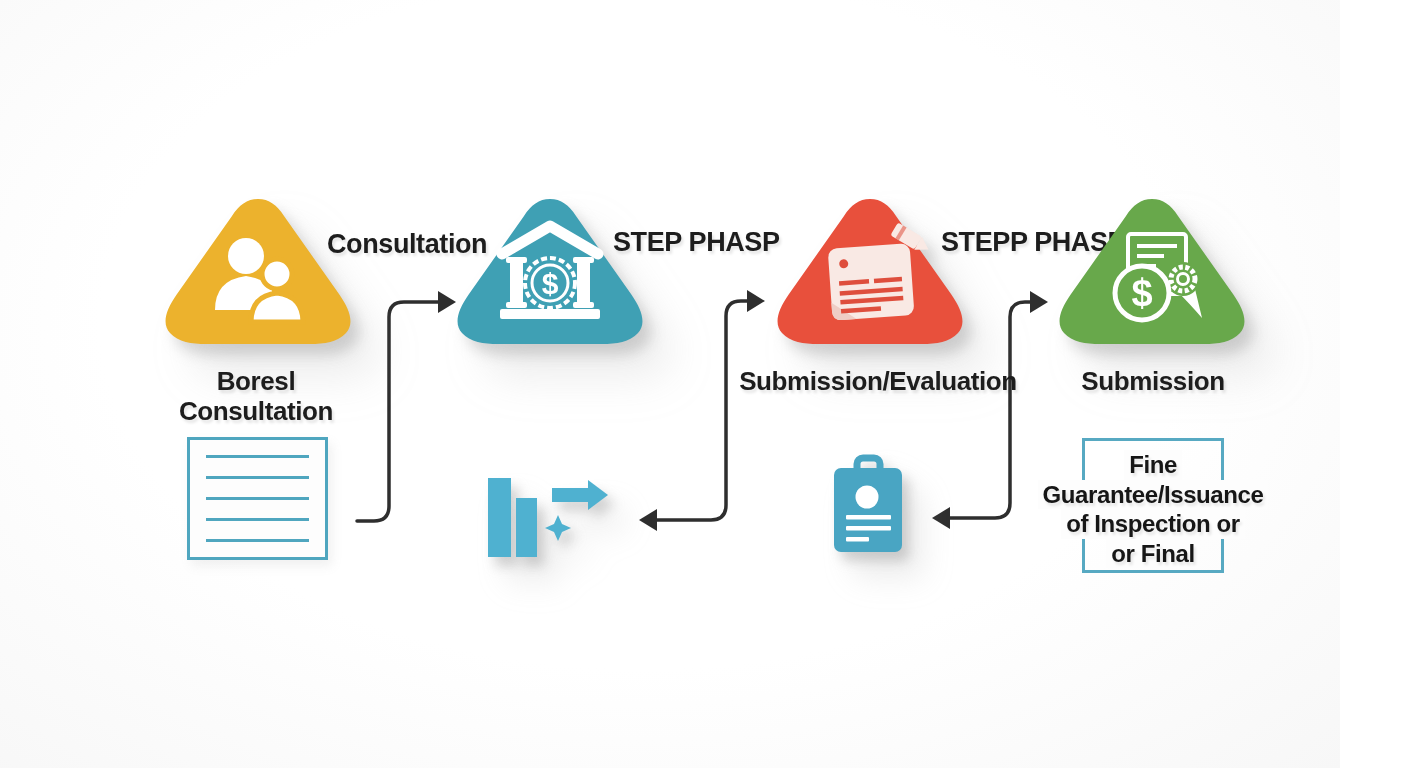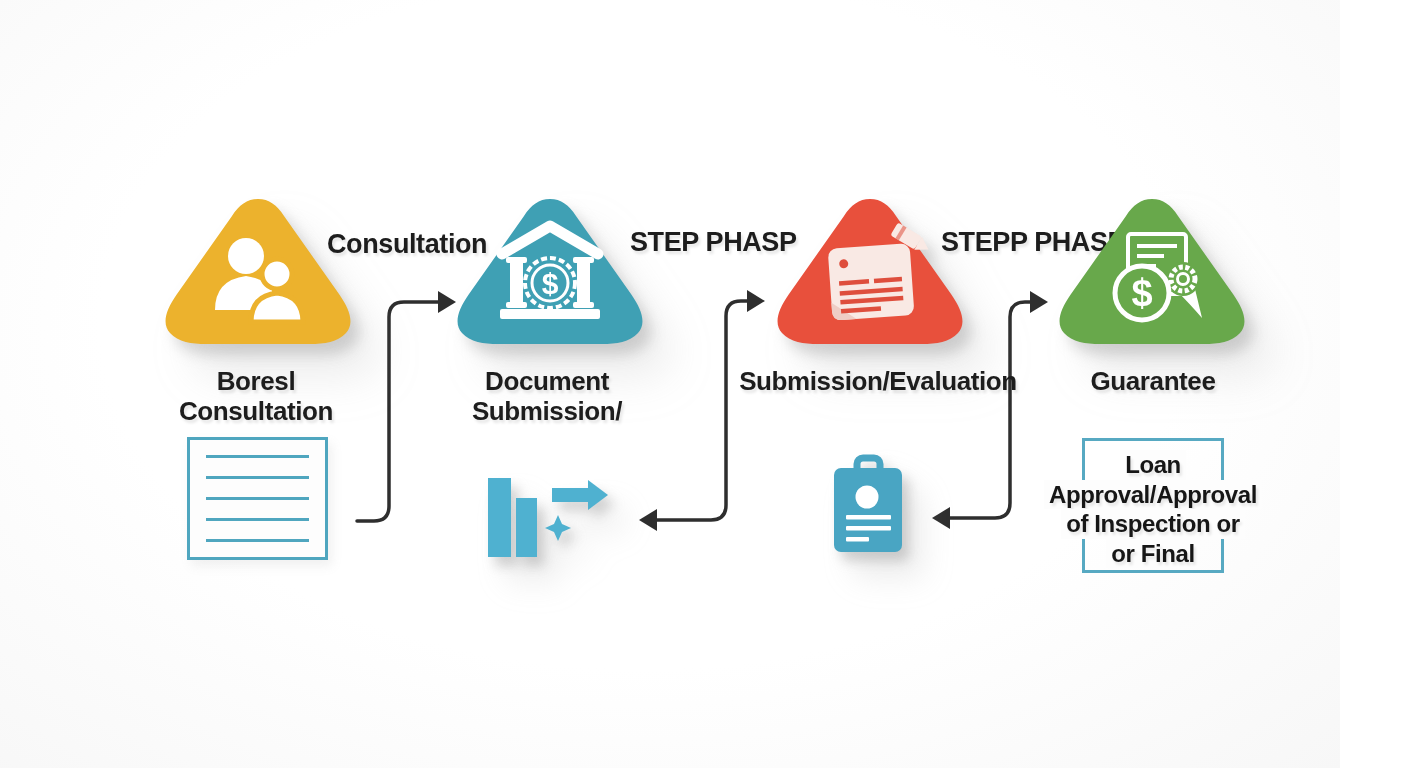--- a/index.html
+++ b/index.html
@@ -38,7 +38,7 @@
     text-shadow: 2px 3px 3px rgba(0,0,0,0.10);
   }
   .tl1 { left: 327px; top: 229px; }
-  .tl2 { left: 630px; top: 227px; }
+  .tl2 { left: 613px; top: 227px; }
   .tl3 { left: 941px; top: 227px; }
 
   .caption {

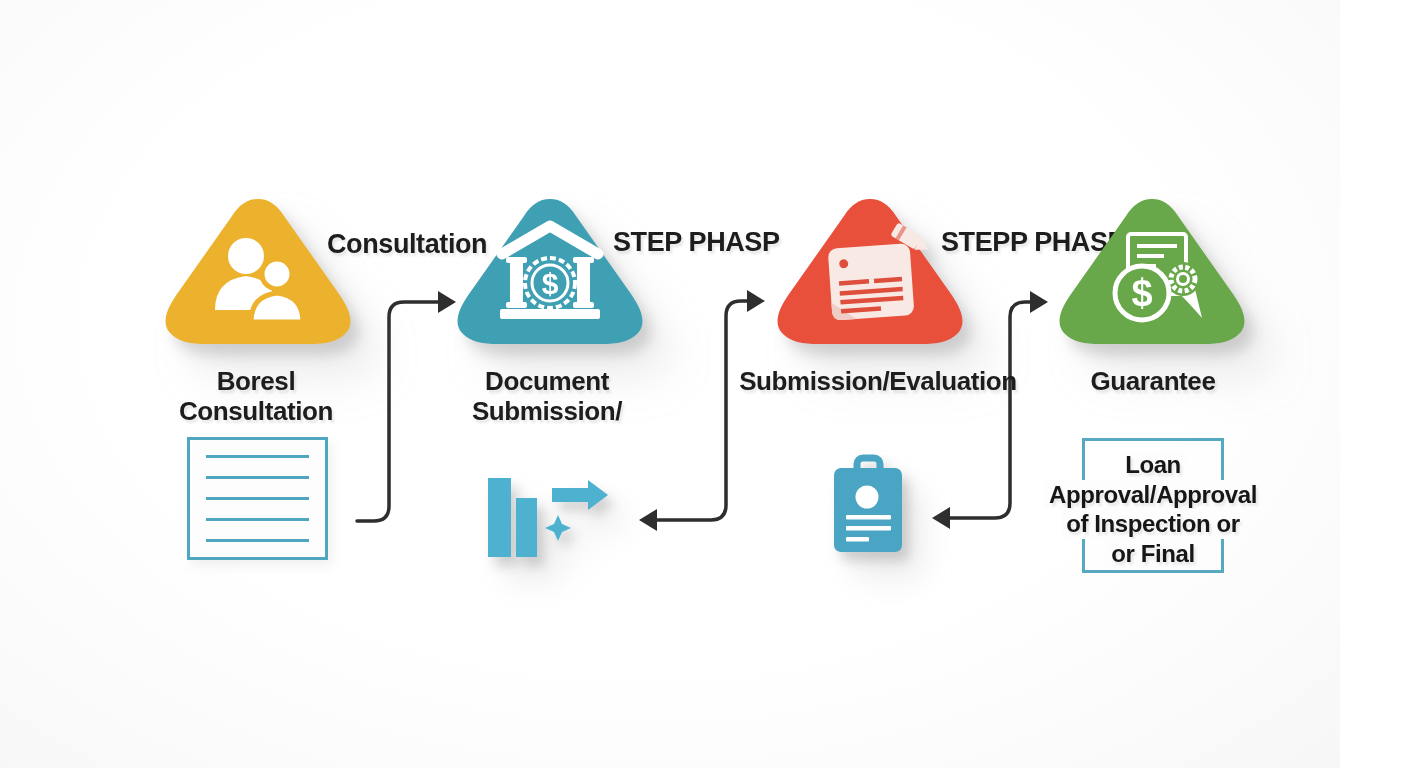--- a/index.html
+++ b/index.html
@@ -172,10 +172,6 @@
     </g>
   </svg>
   <div class="top-label tl2">STEP PHASP</div>
-  <div class="caption c2">
-    <span>Document</span>
-    <span>Submission/</span>
-  </div>
 
   <svg class="shape-svg s3" viewBox="0 0 200 150">
     <path fill="#E8503C" d="M100 3 C111 3 119 9 126 20 L181 98 C193 115 196 128 188 137 C180 146 166 148 152 148 L48 148 C34 148 20 146 12 137 C4 128 7 115 19 98 L74 20 C81 9 89 3 100 3 Z"></path>

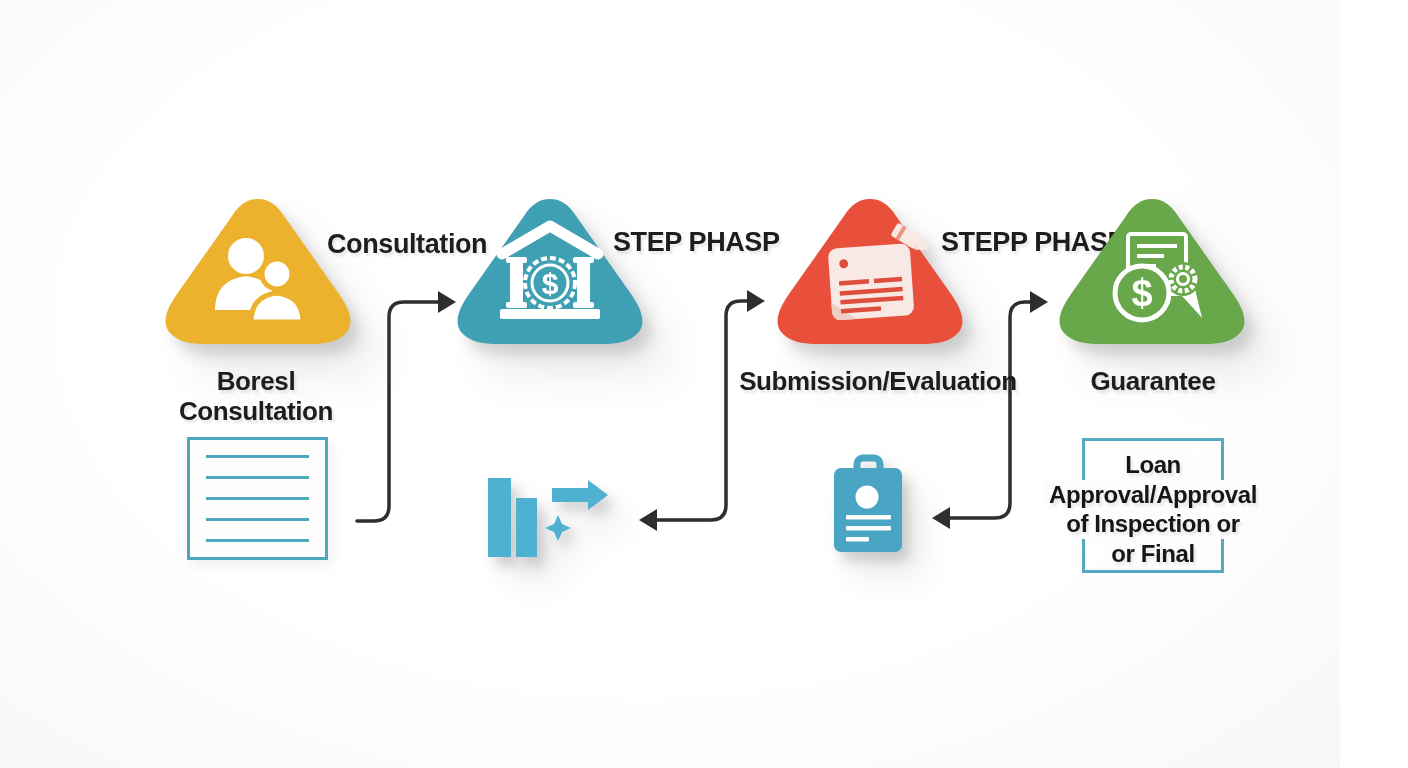--- a/index.html
+++ b/index.html
@@ -214,7 +214,7 @@
     </g>
   </svg>
   <div class="caption c4">
-    <span>Guarantee</span>
+    <span>Submission</span>
   </div>
 
   <div class="doc-box">

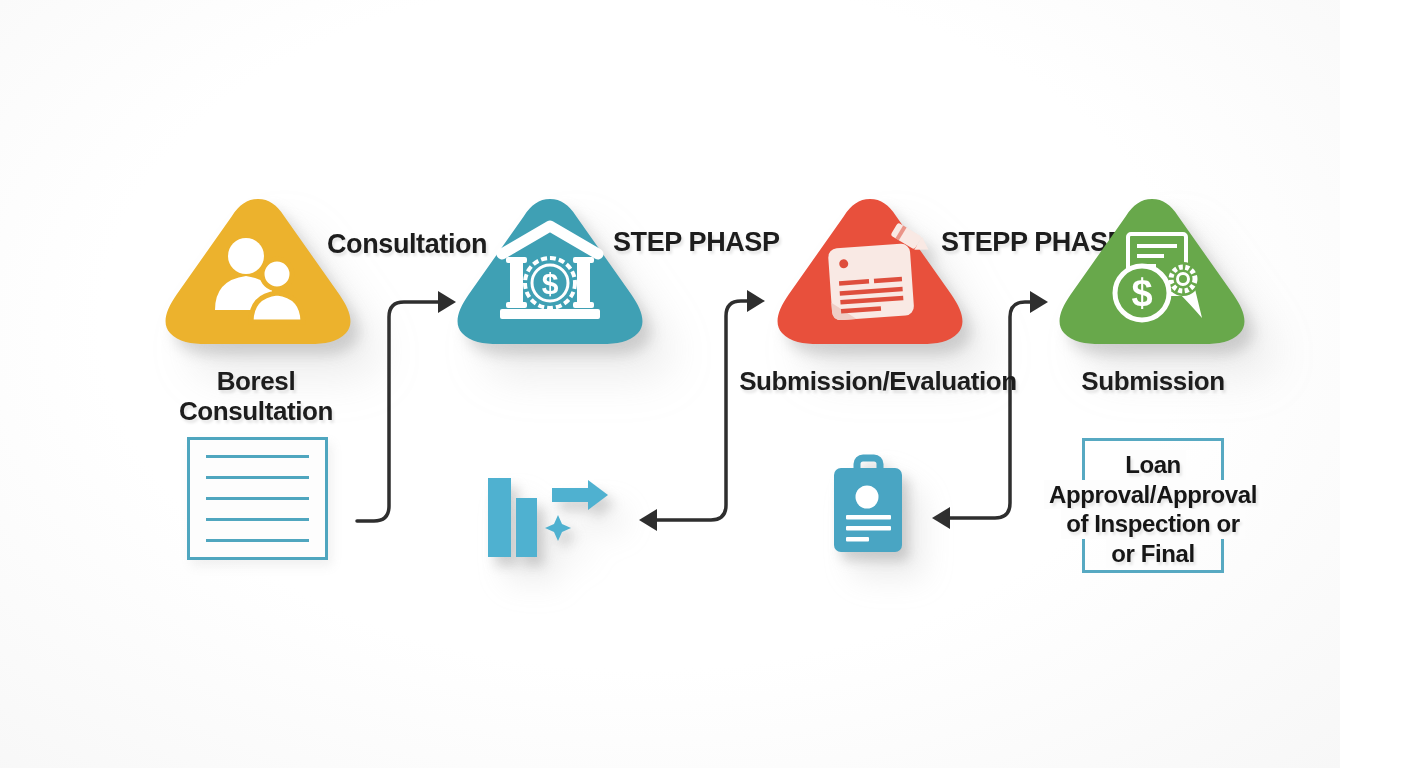--- a/index.html
+++ b/index.html
@@ -246,7 +246,7 @@
 
   <div class="final-box"></div>
   <div class="final-text">
-    <div class="fb-line"><span>Loan</span></div>
+    <div class="fb-line"><span>Fine</span></div>
     <div class="fb-line"><span>Approval/Approval</span></div>
     <div class="fb-line"><span>of Inspection or</span></div>
     <div class="fb-line"><span>or Final</span></div>

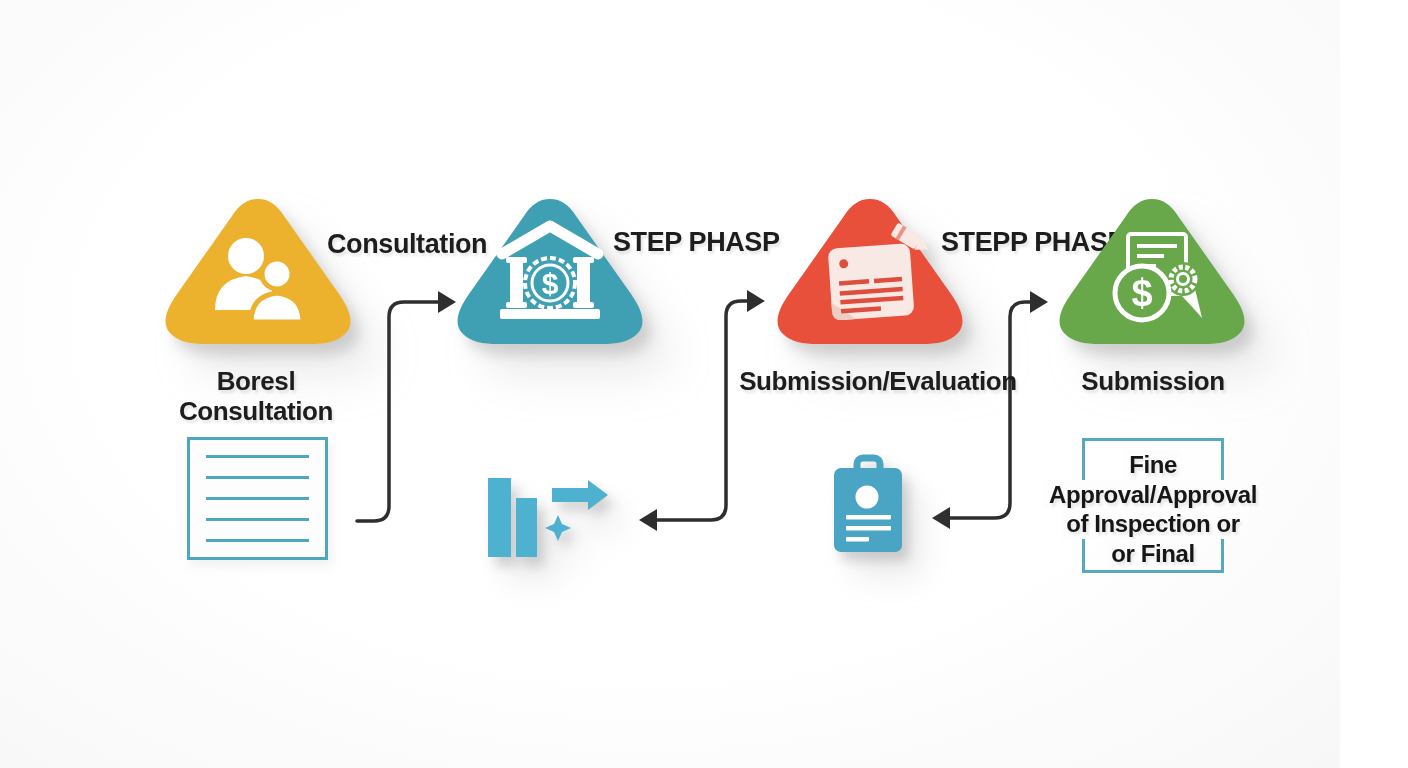--- a/index.html
+++ b/index.html
@@ -247,7 +247,7 @@
   <div class="final-box"></div>
   <div class="final-text">
     <div class="fb-line"><span>Fine</span></div>
-    <div class="fb-line"><span>Approval/Approval</span></div>
+    <div class="fb-line"><span>Guarantee/Issuance</span></div>
     <div class="fb-line"><span>of Inspection or</span></div>
     <div class="fb-line"><span>or Final</span></div>
   </div>

